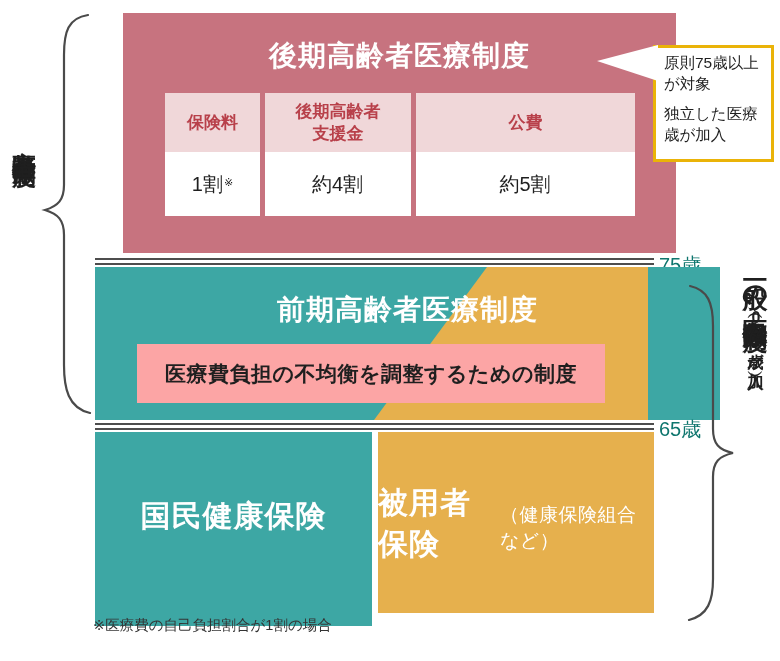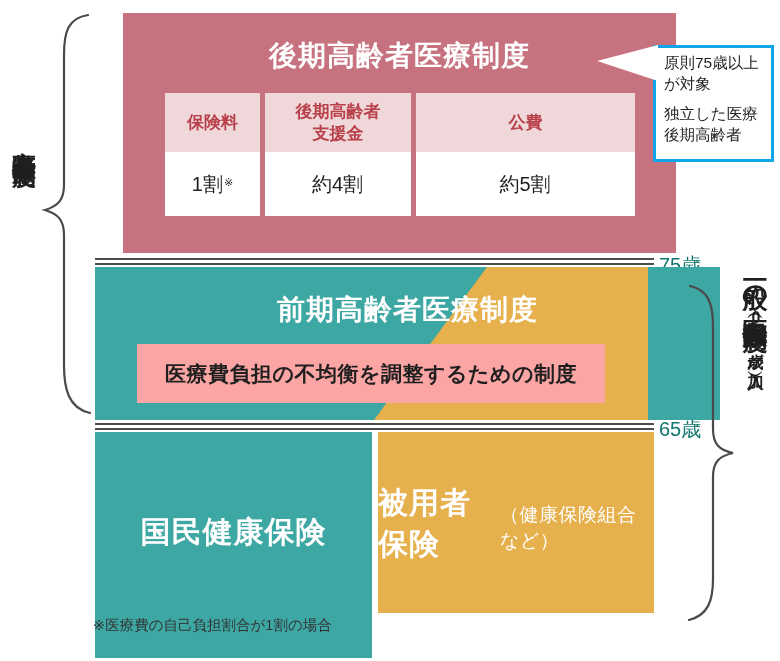--- a/index.html
+++ b/index.html
@@ -33,7 +33,7 @@
 
   
   .annotation{position:absolute;left:653px;top:45px;width:121px;height:117px;
-    box-sizing:border-box;background:#fff;border:3px solid #0ea5e9;
+    box-sizing:border-box;background:#fff;border:3px solid #eab308;
     padding:5px 4px 5px 8px;font-size:15.5px;line-height:1.35;color:#1f1f1f;z-index:4;}
   .annotation p{margin:0;white-space:pre-line;}
   .annotation p + p{margin-top:9px;}

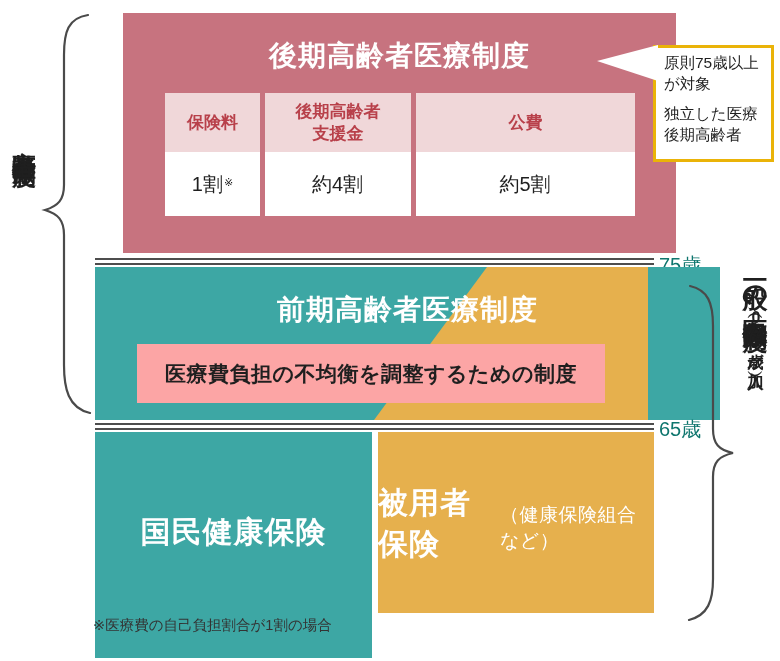--- a/index.html
+++ b/index.html
@@ -116,7 +116,7 @@
     <p>原則75歳以上
 が対象</p>
     <p>独立した医療
-後期高齢者</p>
+歳が加入</p>
   </div>
   <div class="bubble-wedge"></div>
 

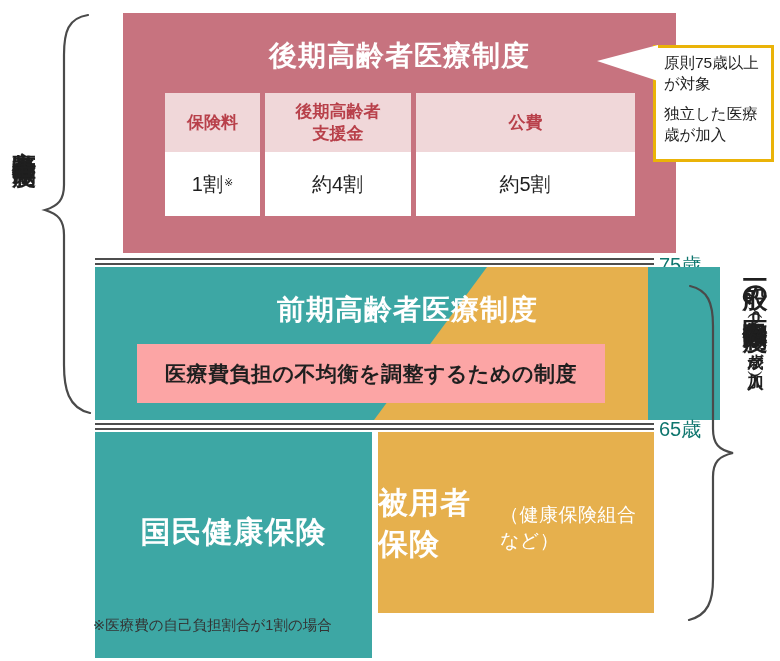--- a/index.html
+++ b/index.html
@@ -57,7 +57,7 @@
   .zenki-strip span{font-size:21px;font-weight:600;color:#1f1f1f;letter-spacing:0.5px;}
 
   
-  .kokuho-box{position:absolute;left:95px;top:432px;width:277px;height:226px;background:#3da7a4;
+  .kokuho-box{position:absolute;left:95px;top:432px;width:277px;height:194px;background:#3da7a4;
     display:flex;align-items:center;justify-content:center;padding-bottom:26px;box-sizing:border-box;}
   .hiyousha-box{position:absolute;left:372px;top:432px;width:276px;height:181px;background:#e6b04d;
     display:flex;flex-direction:row;align-items:center;justify-content:center;

